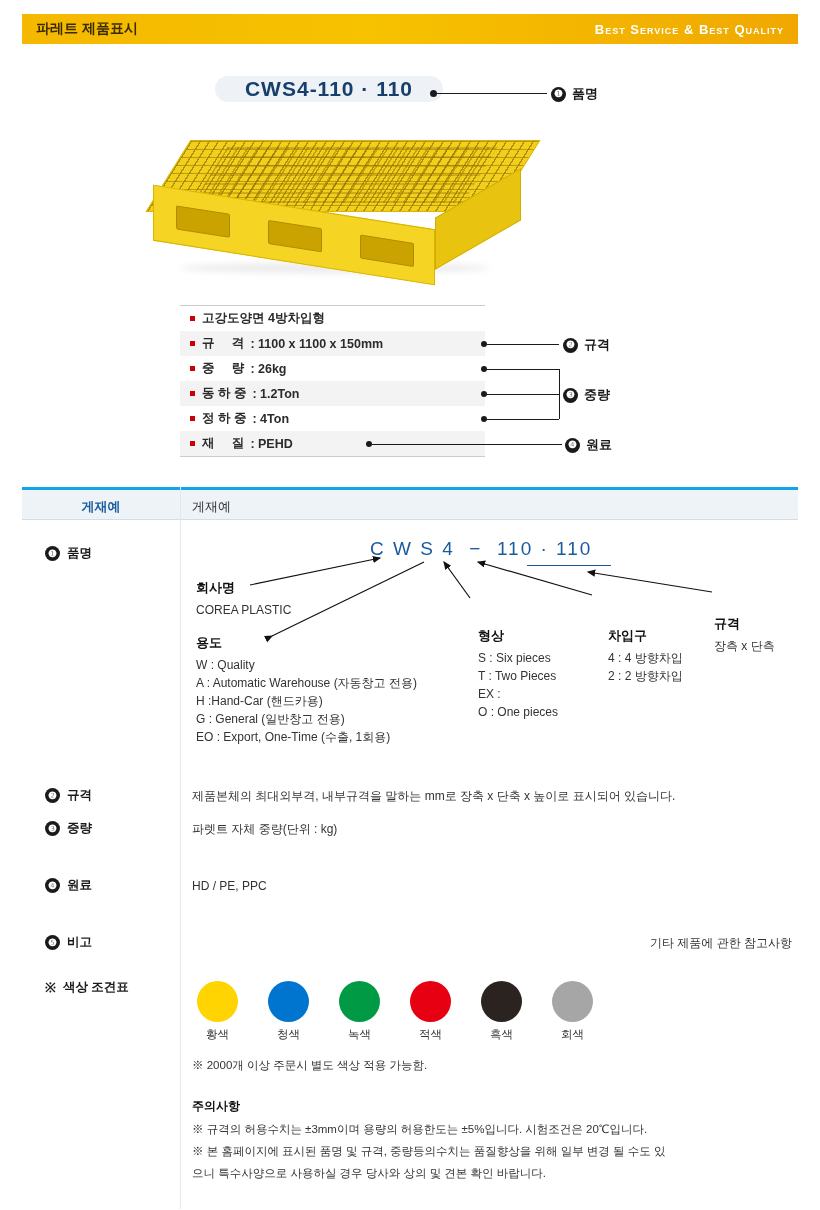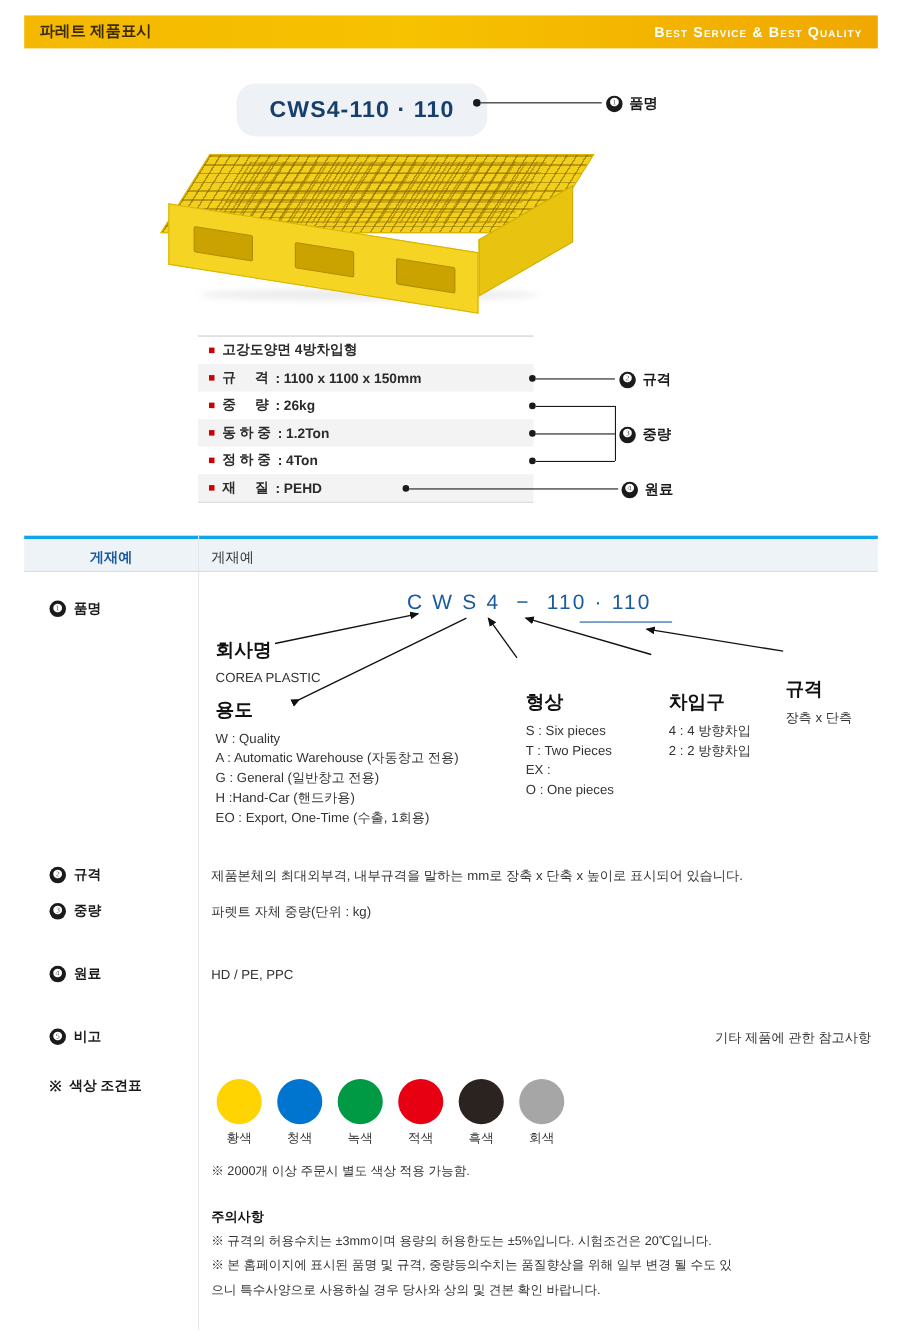--- a/index.html
+++ b/index.html
@@ -43,7 +43,7 @@
   .title-pill {
     position: absolute;
     left: 215px; top: 76px;
-    width: 228px; height: 48px;
+    width: 228px; height: 26px;
     background: #eef2f6;
     border-radius: 17px;
     display: flex;

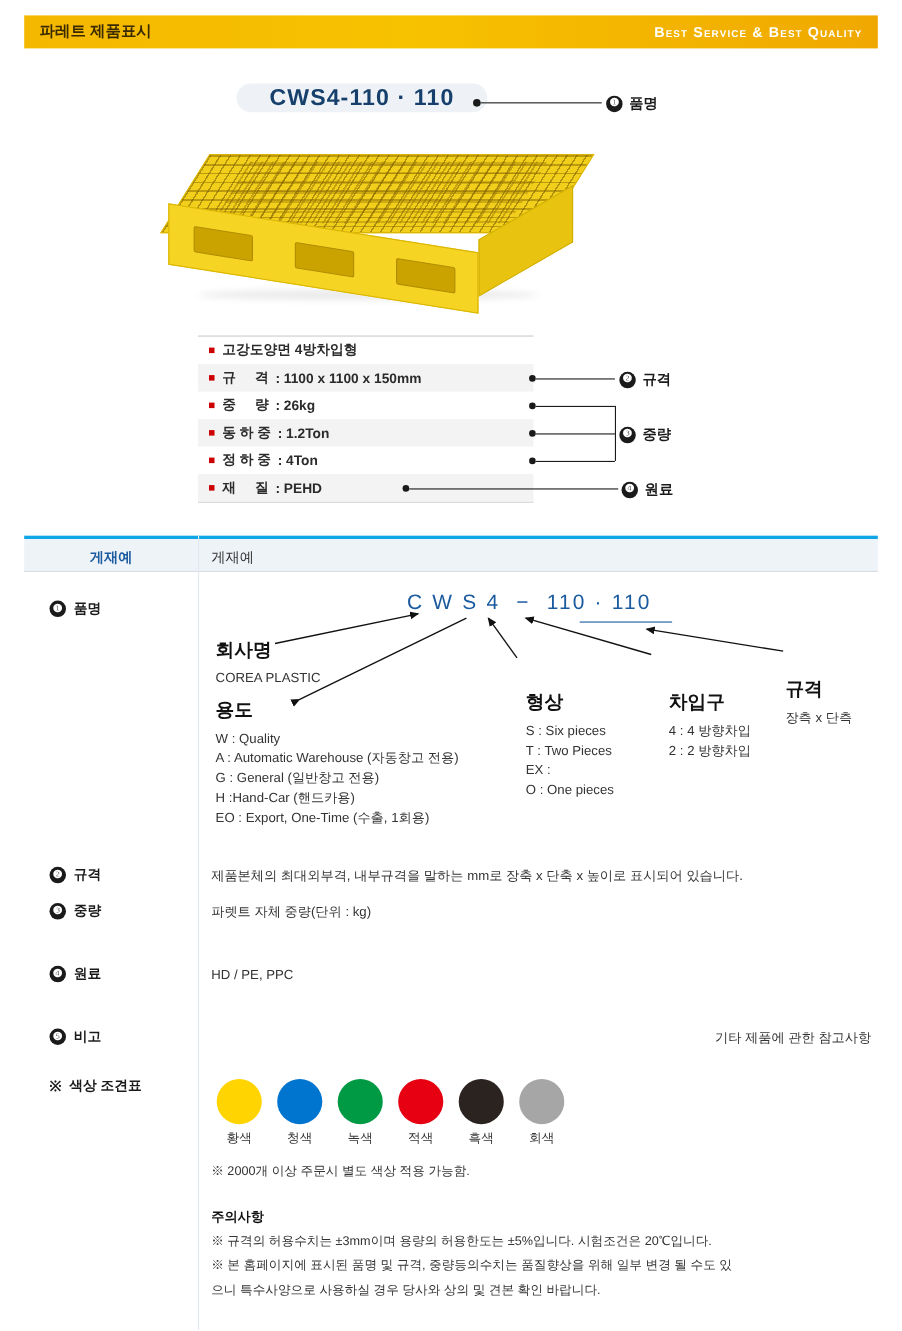--- a/index.html
+++ b/index.html
@@ -238,7 +238,7 @@
   .blk-title {
     font-weight: bold;
     color: #111;
-    font-size: 17px;
+    font-size: 13px;
     margin-bottom: 3px;
   }
   .blk {

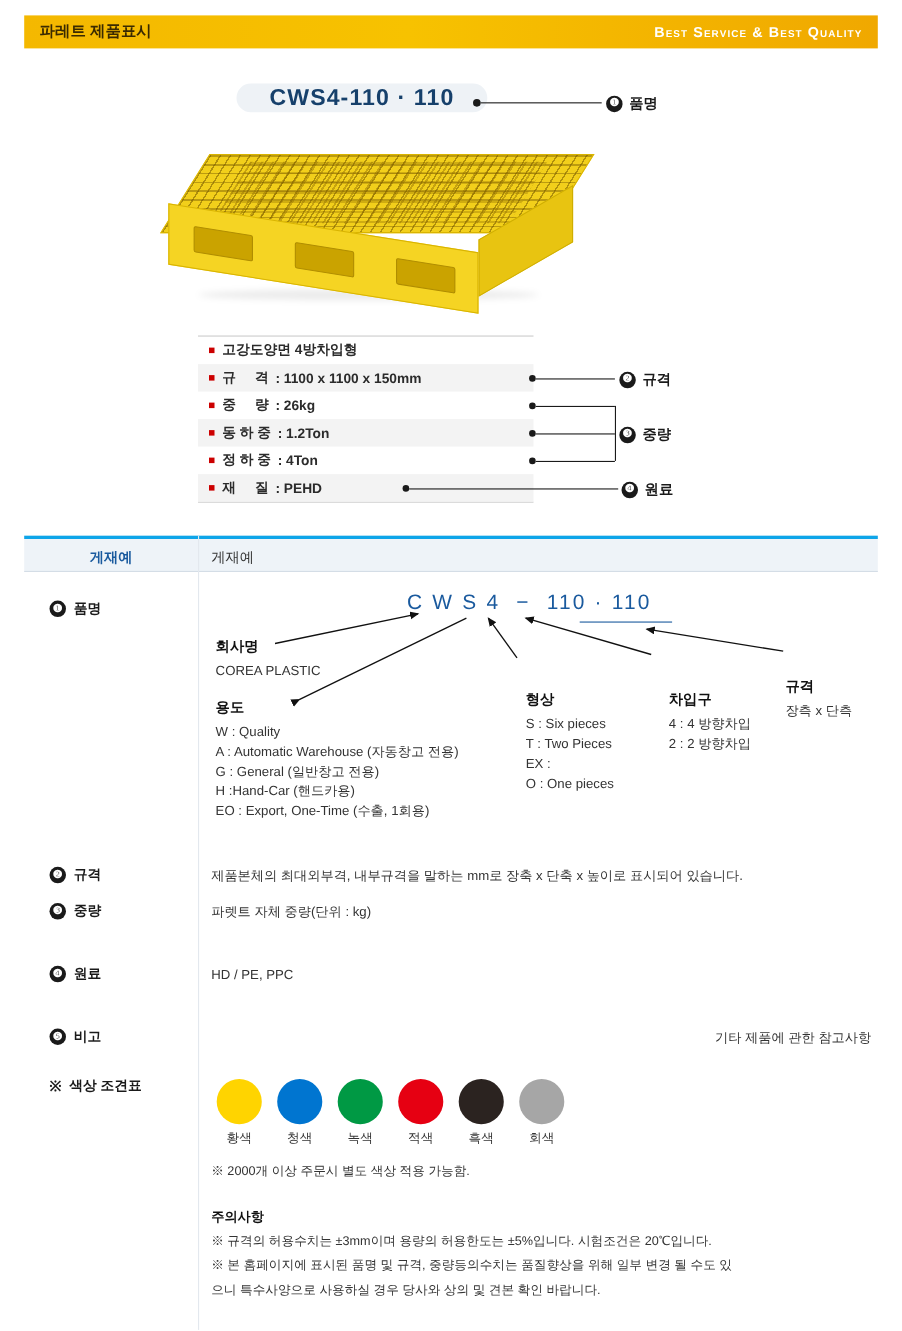--- a/index.html
+++ b/index.html
@@ -397,8 +397,8 @@
   <div class="blk-title">용도</div>
   <div>W : Quality</div>
   <div>A : Automatic Warehouse (자동창고 전용)</div>
+  <div>H :Hand-Car (핸드카용)</div>
   <div>G : General (일반창고 전용)</div>
-  <div>H :Hand-Car (핸드카용)</div>
   <div>EO : Export, One-Time (수출, 1회용)</div>
 </div>
 

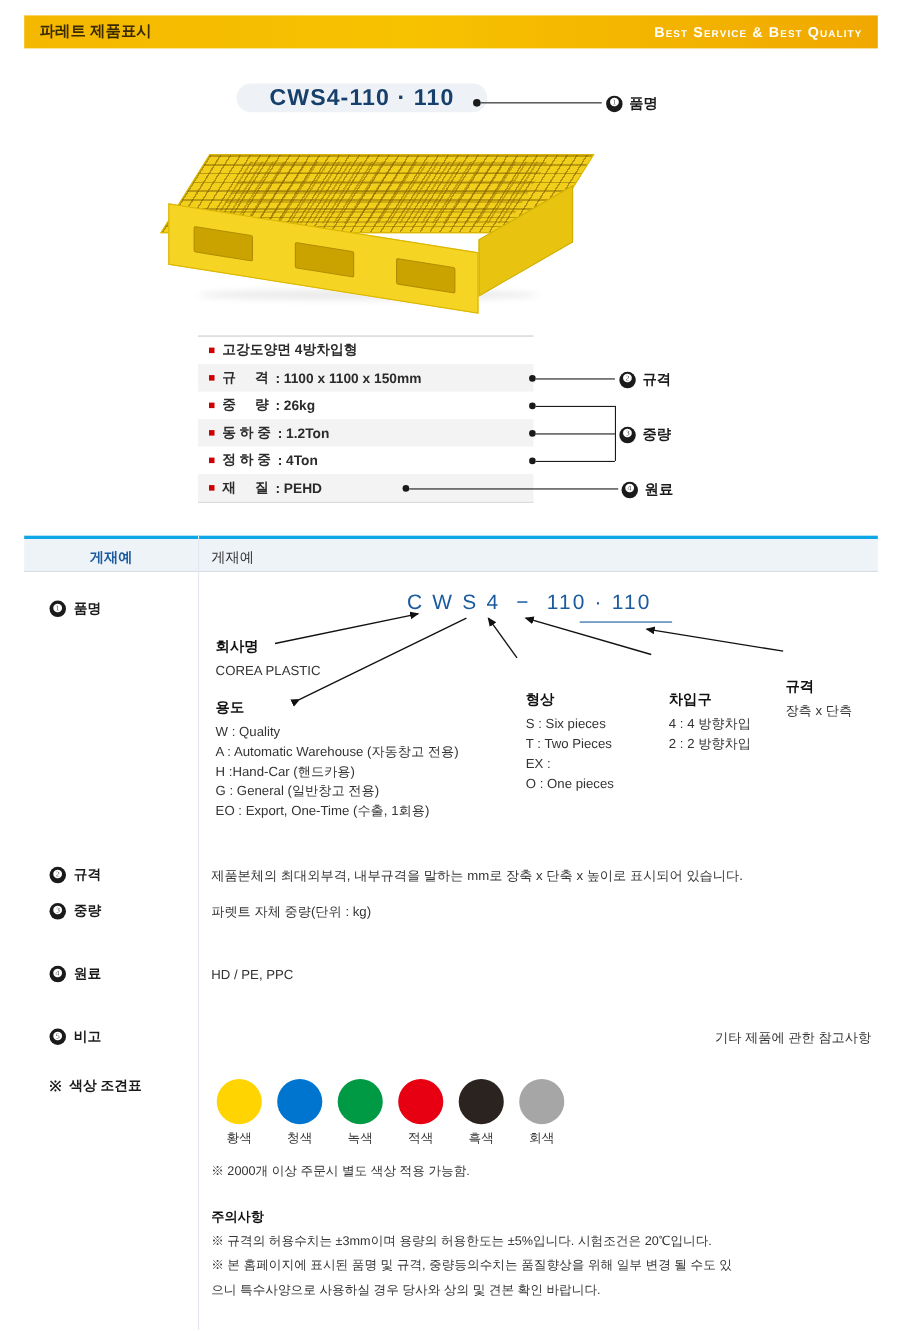--- a/index.html
+++ b/index.html
@@ -253,7 +253,7 @@
     position: absolute;
     left: 196px; top: 981px;
     display: flex;
-    gap: 12px;
+    gap: 28px;
   }
   .swatch-item { width: 43px; text-align: center; }
   .swatch {

